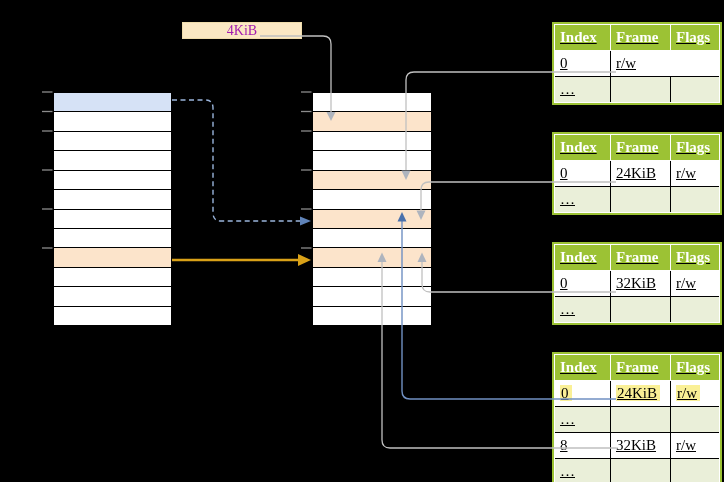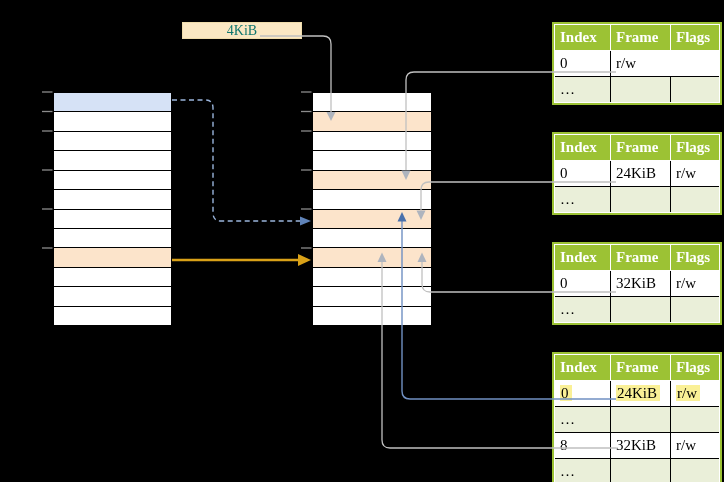--- a/index.html
+++ b/index.html
@@ -24,7 +24,7 @@
   #size-box {
     position:absolute; left:182px; top:22px; width:120px; height:17px;
     background:var(--box-fill); border:1px solid #efdcab; box-sizing:border-box;
-    text-align:center; font-size:14px; line-height:15px; color:#0f766e; z-index:2;
+    text-align:center; font-size:14px; line-height:15px; color:#a21caf; z-index:2;
   }
   
   .pt {

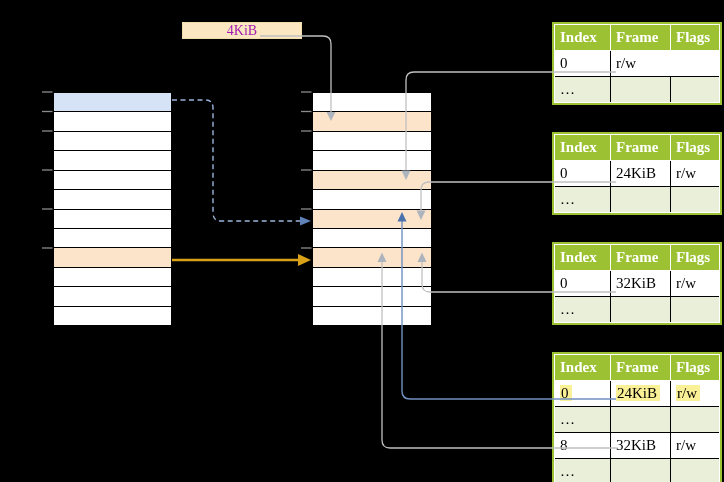--- a/index.html
+++ b/index.html
@@ -31,7 +31,7 @@
     position:absolute; left:552px; width:170px; box-sizing:border-box;
     border:2px solid var(--header-green); background:#fff; padding:1px; z-index:2;
   }
-  .pt-row { display:grid; grid-template-columns:56px 60px 48px; height:25px; }
+  .pt-row { display:grid; grid-template-columns:56px 60px 48px; height:25px;text-decoration:underline; }
   .pt-row + .pt-row { border-top:1px solid #000; }
   .pt-header + .pt-row { border-top:1px solid #fff; }
   .pt-cell {

